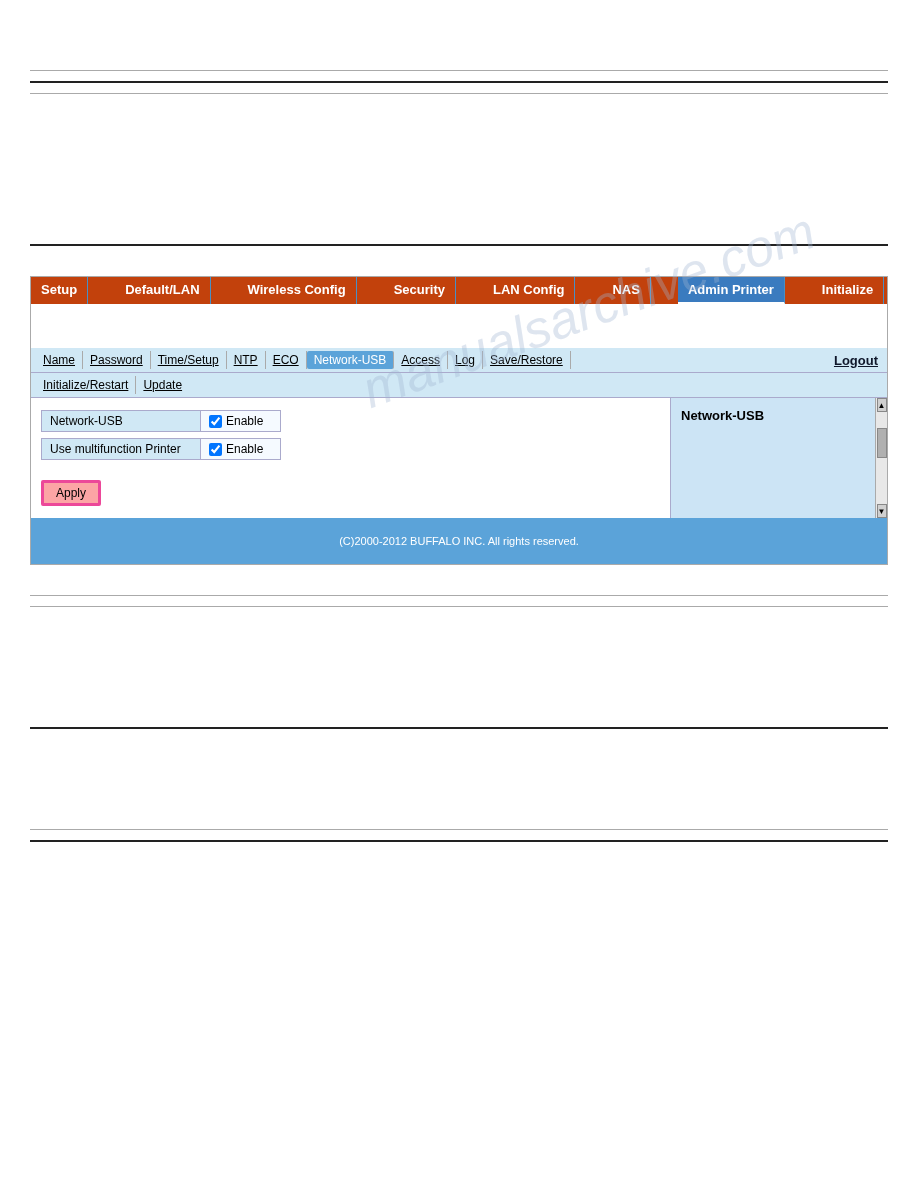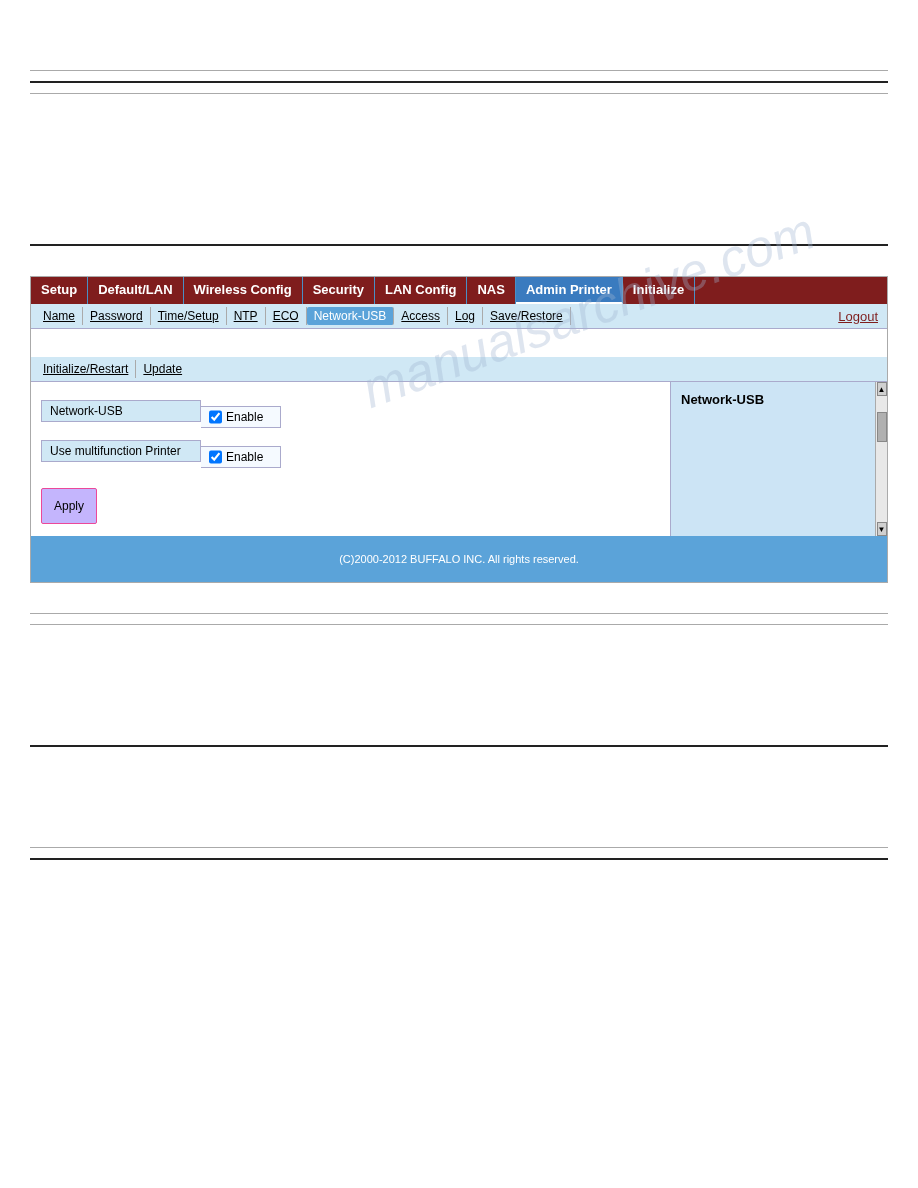--- a/index.html
+++ b/index.html
@@ -52,7 +52,8 @@
     
     .top-nav {
       display: flex;
-      background: #7f1d1d;
+      background: #c2410c;
+      gap: 27px;
     }
     .top-nav-item {
       padding: 5px 10px;

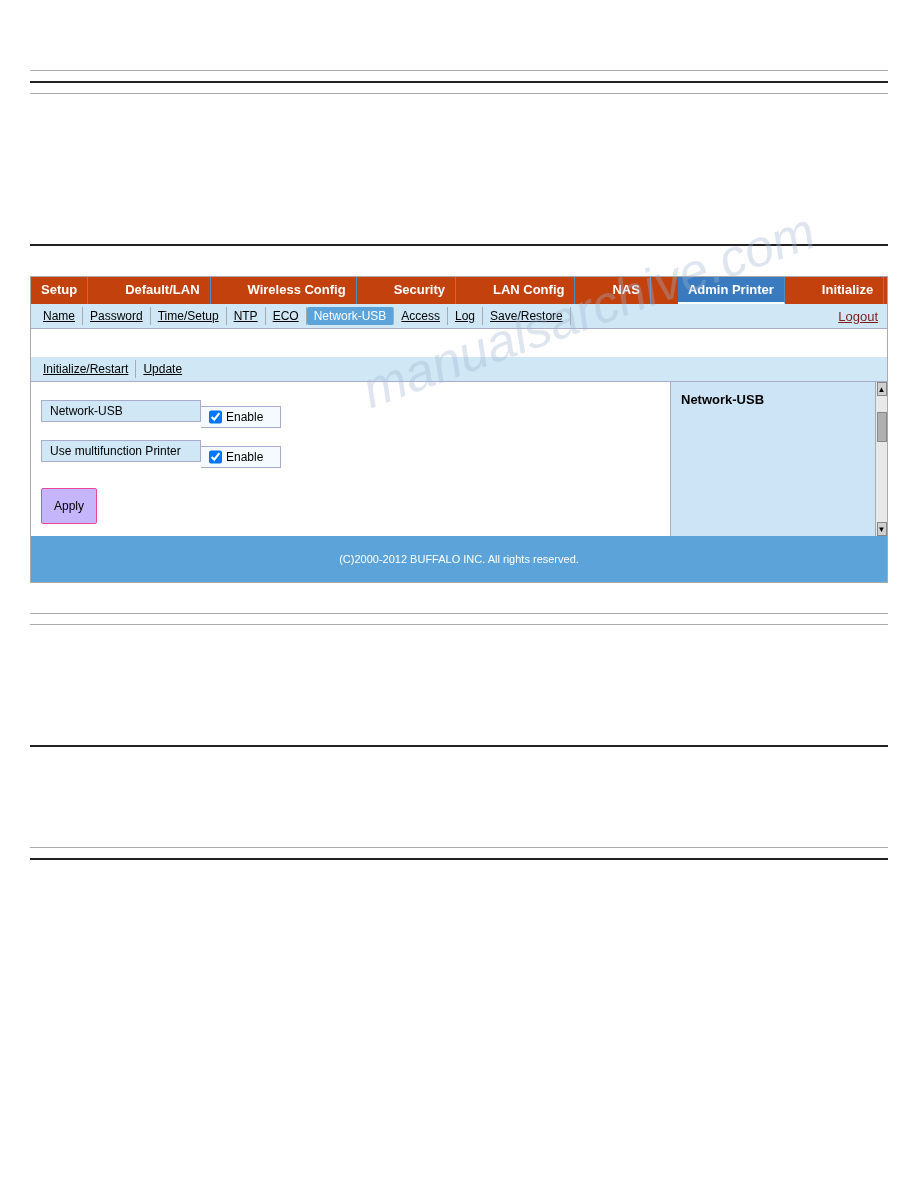--- a/index.html
+++ b/index.html
@@ -75,6 +75,7 @@
       background: #d0e8f5;
       padding: 3px 5px;
       border-bottom: 1px solid #aac;
+      margin-top: 44px;
     }
     .sub-nav-item {
       padding: 2px 7px;

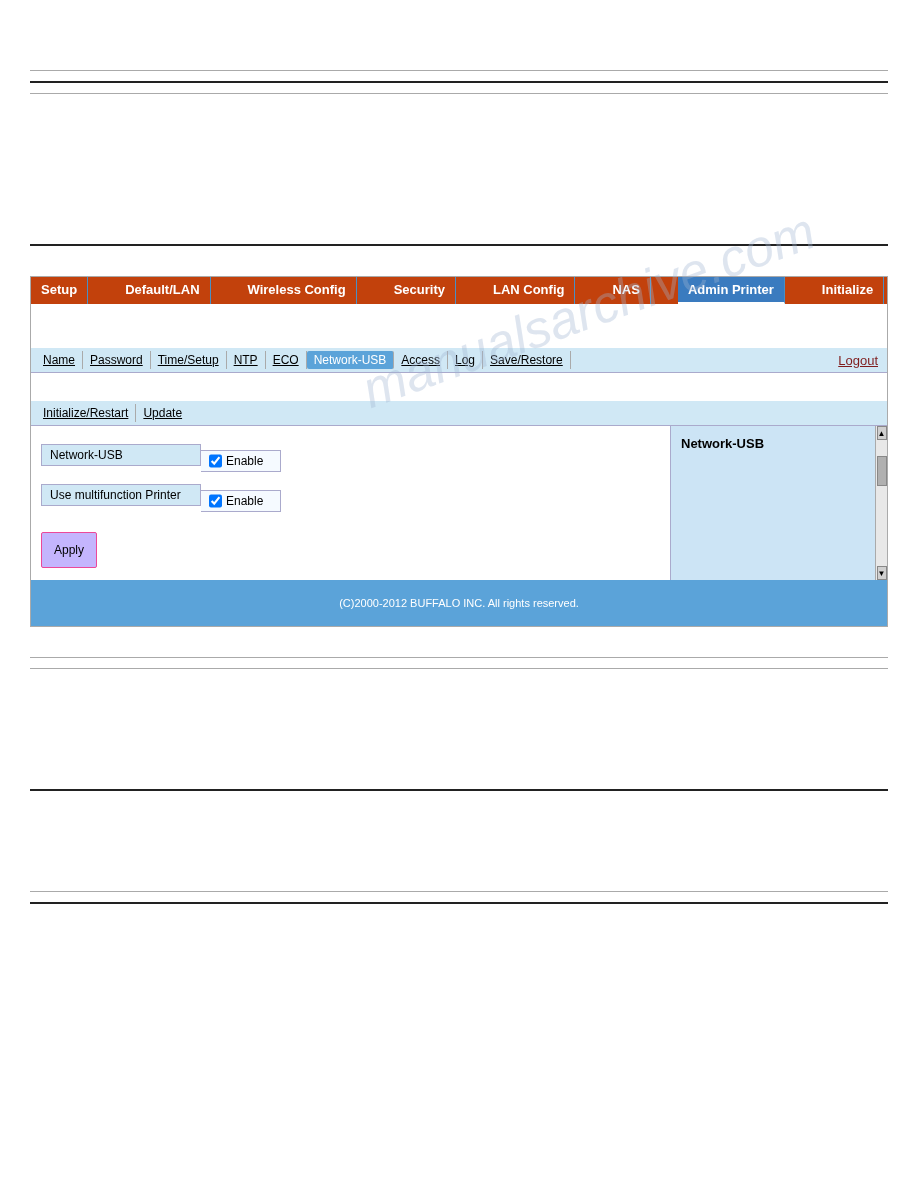--- a/index.html
+++ b/index.html
@@ -95,9 +95,9 @@
     }
     .sub-nav-right {
       margin-left: auto;
-      color: #7f1d1d;
+      color: #0f172a;
       font-size: 13px;
-      font-weight: normal;
+      font-weight: bold;
       cursor: pointer;
       text-decoration: underline;
       padding-right: 4px;

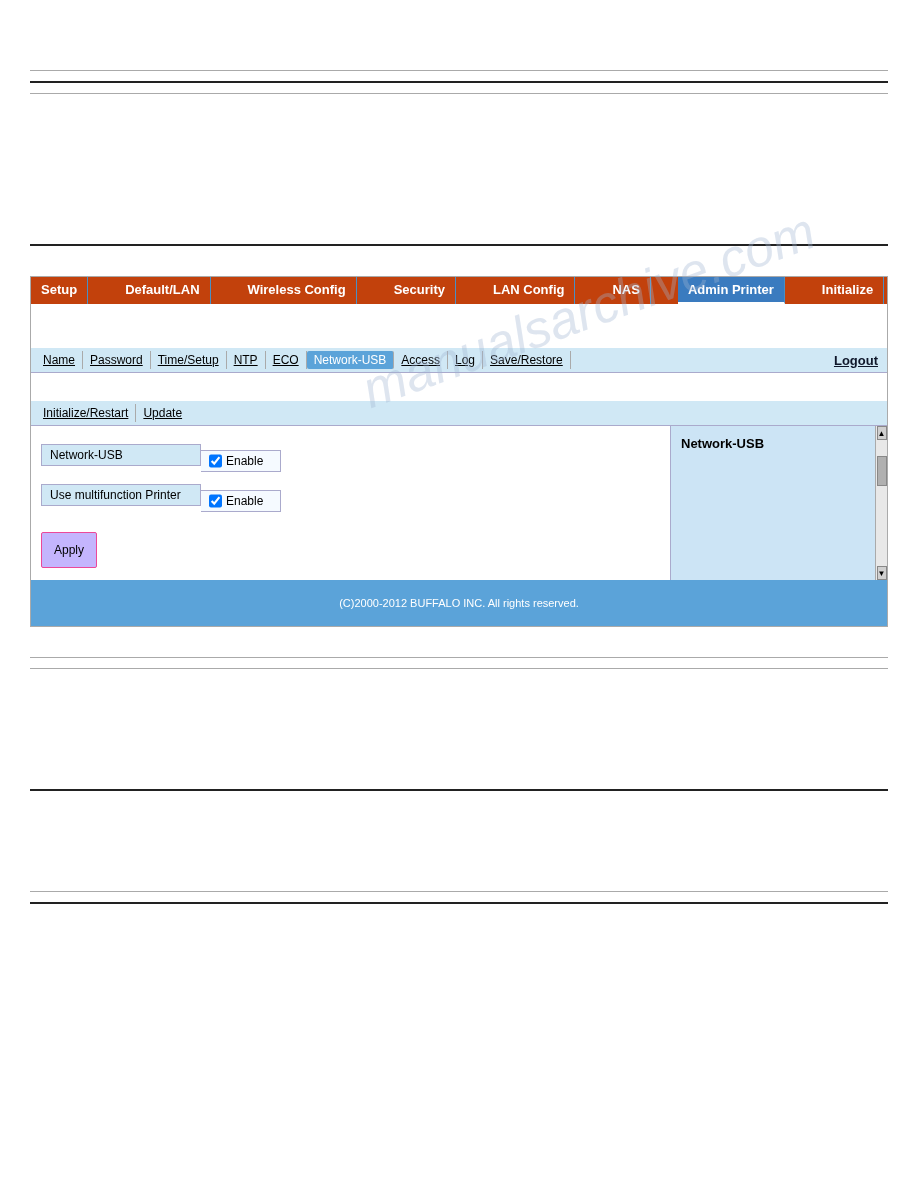--- a/index.html
+++ b/index.html
@@ -110,7 +110,6 @@
       background: #d0e8f5;
       padding: 3px 5px;
       border-bottom: 1px solid #aac;
-      margin-top: 28px;
     }
     .sub-nav2-item {
       padding: 2px 7px;

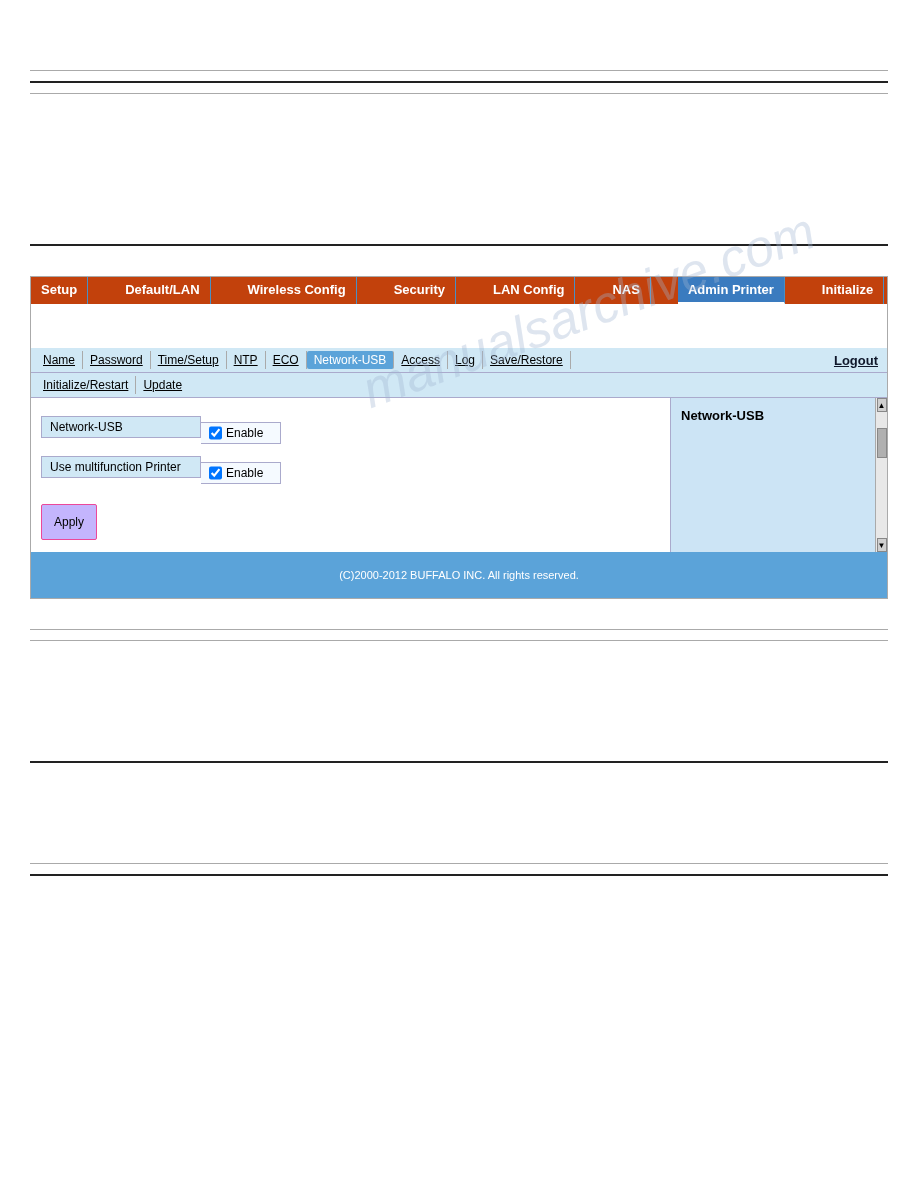--- a/index.html
+++ b/index.html
@@ -151,13 +151,13 @@
     }
     .form-value {
       display: flex;
+      align-items: center;
       padding: 3px 8px;
       font-size: 12px;
       background: #f5faff;
       border: 1px solid #aac;
       border-left: none;
       min-width: 80px;
-      margin-top: 12px;
     }
     .form-value input[type="checkbox"] {
       margin-right: 4px;

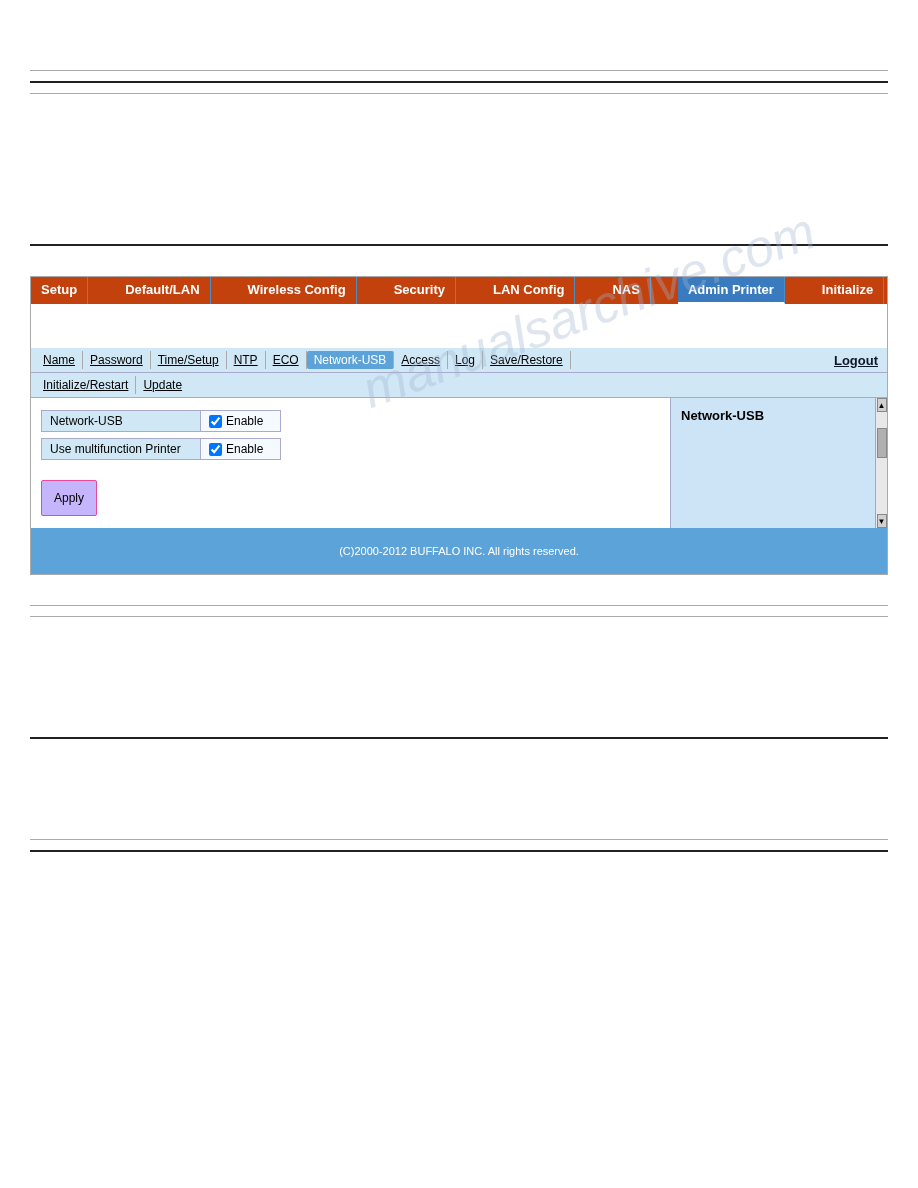--- a/index.html
+++ b/index.html
@@ -166,10 +166,10 @@
     
     .apply-btn {
       margin-top: 10px;
-      padding: 10px 12px;
-      font-size: 12px;
-      background: #c4b5fd;
-      border: 1px solid #ec4899;
+      padding: 3px 12px;
+      font-size: 12px;
+      background: #fca5a5;
+      border: 3px solid #ec4899;
       cursor: pointer;
       border-radius: 2px;
     }

